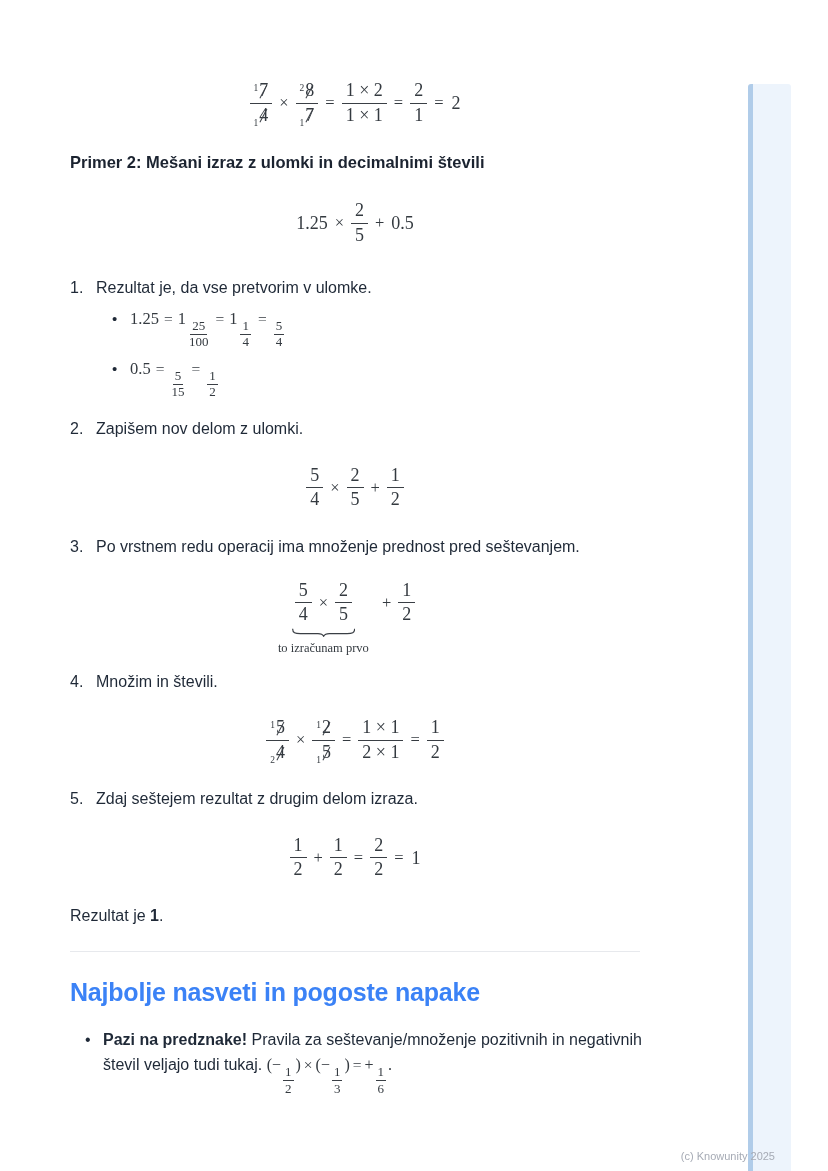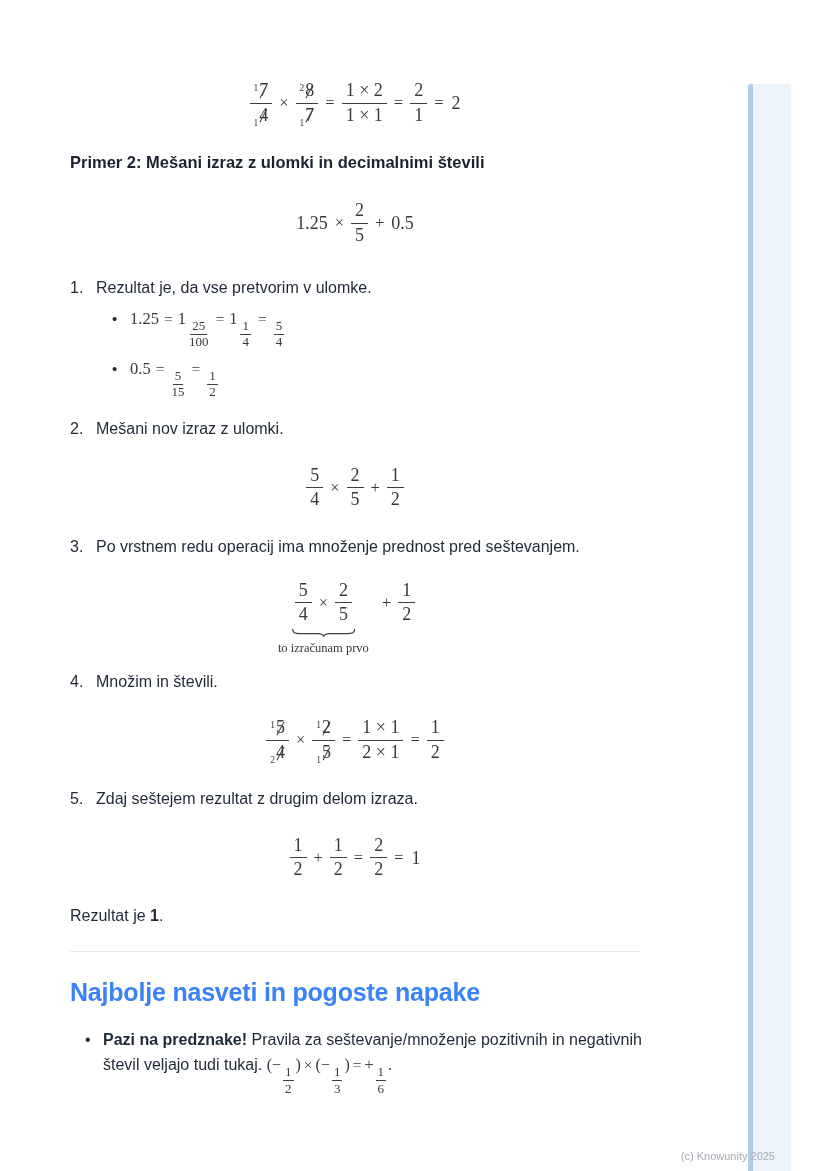--- a/index.html
+++ b/index.html
@@ -158,7 +158,7 @@
       </li>
 
       <li class="step">
-        <span class="step-num">2.</span><span>Mešani nov izraz z ulomki.</span>
+        <span class="step-num">2.</span><span>Zapišem nov delom z ulomki.</span>
         <div class="math-display m-new">
           <span class="fr">
               <span class="n">5</span>

